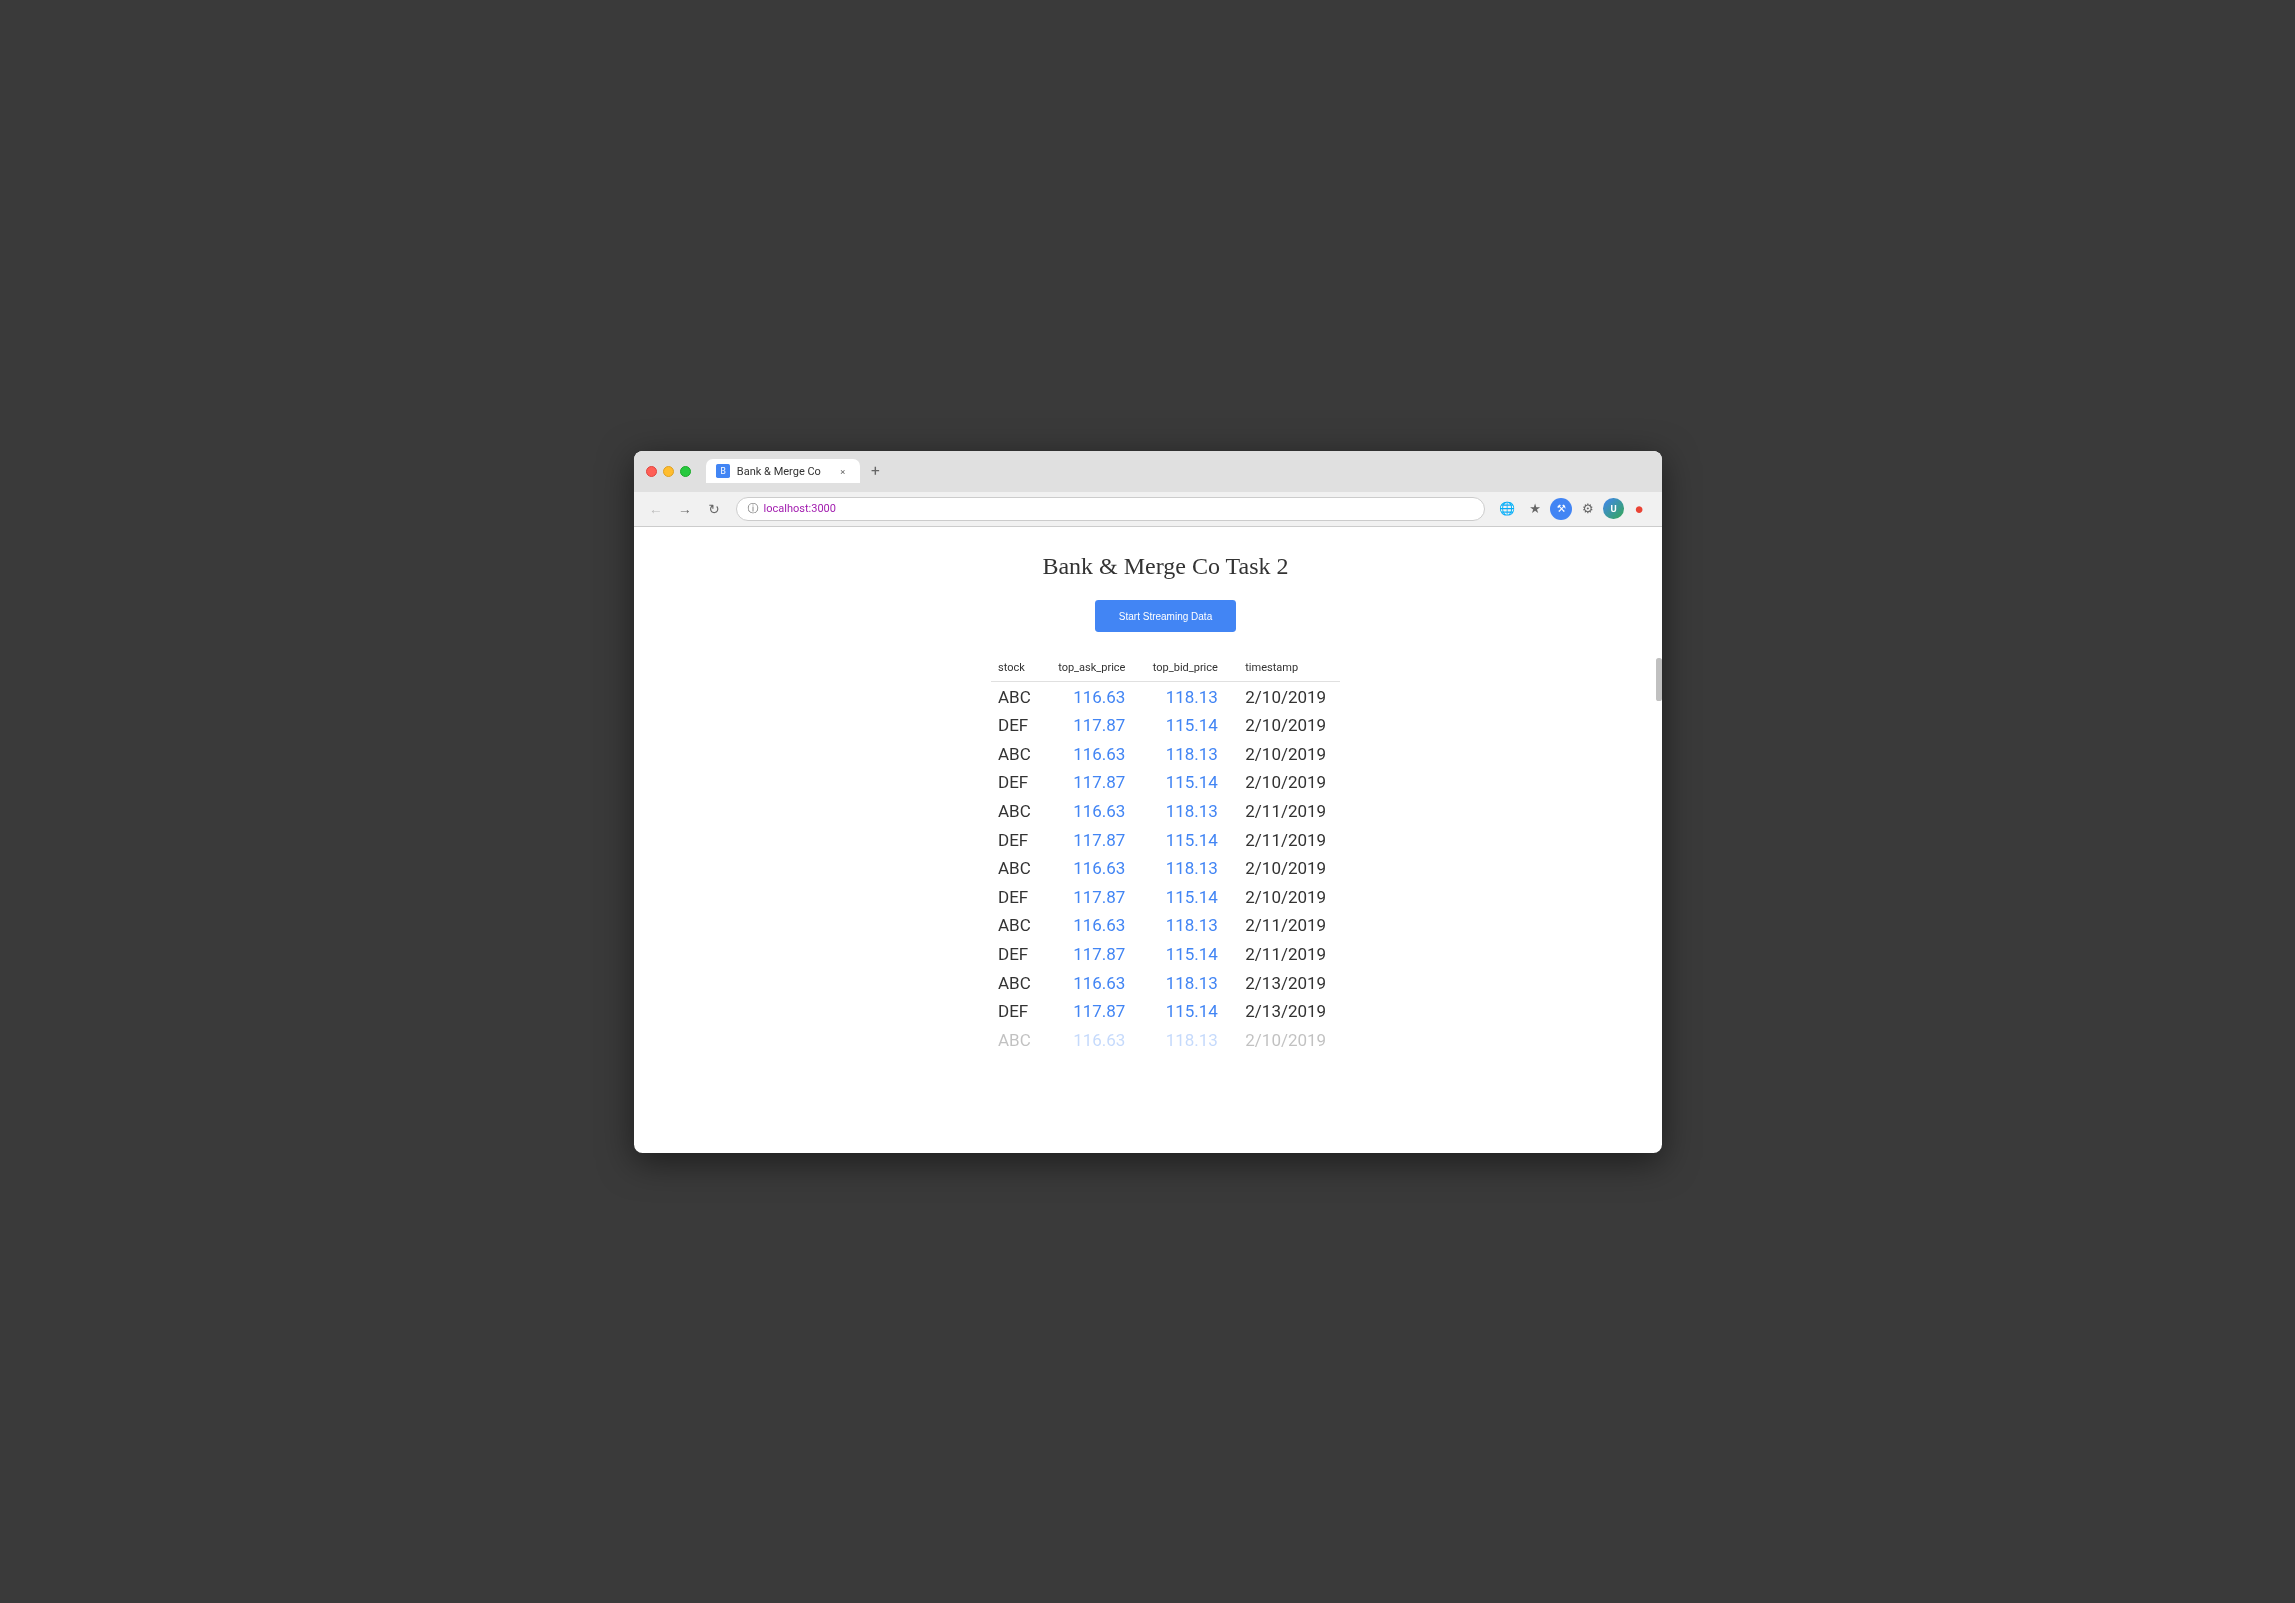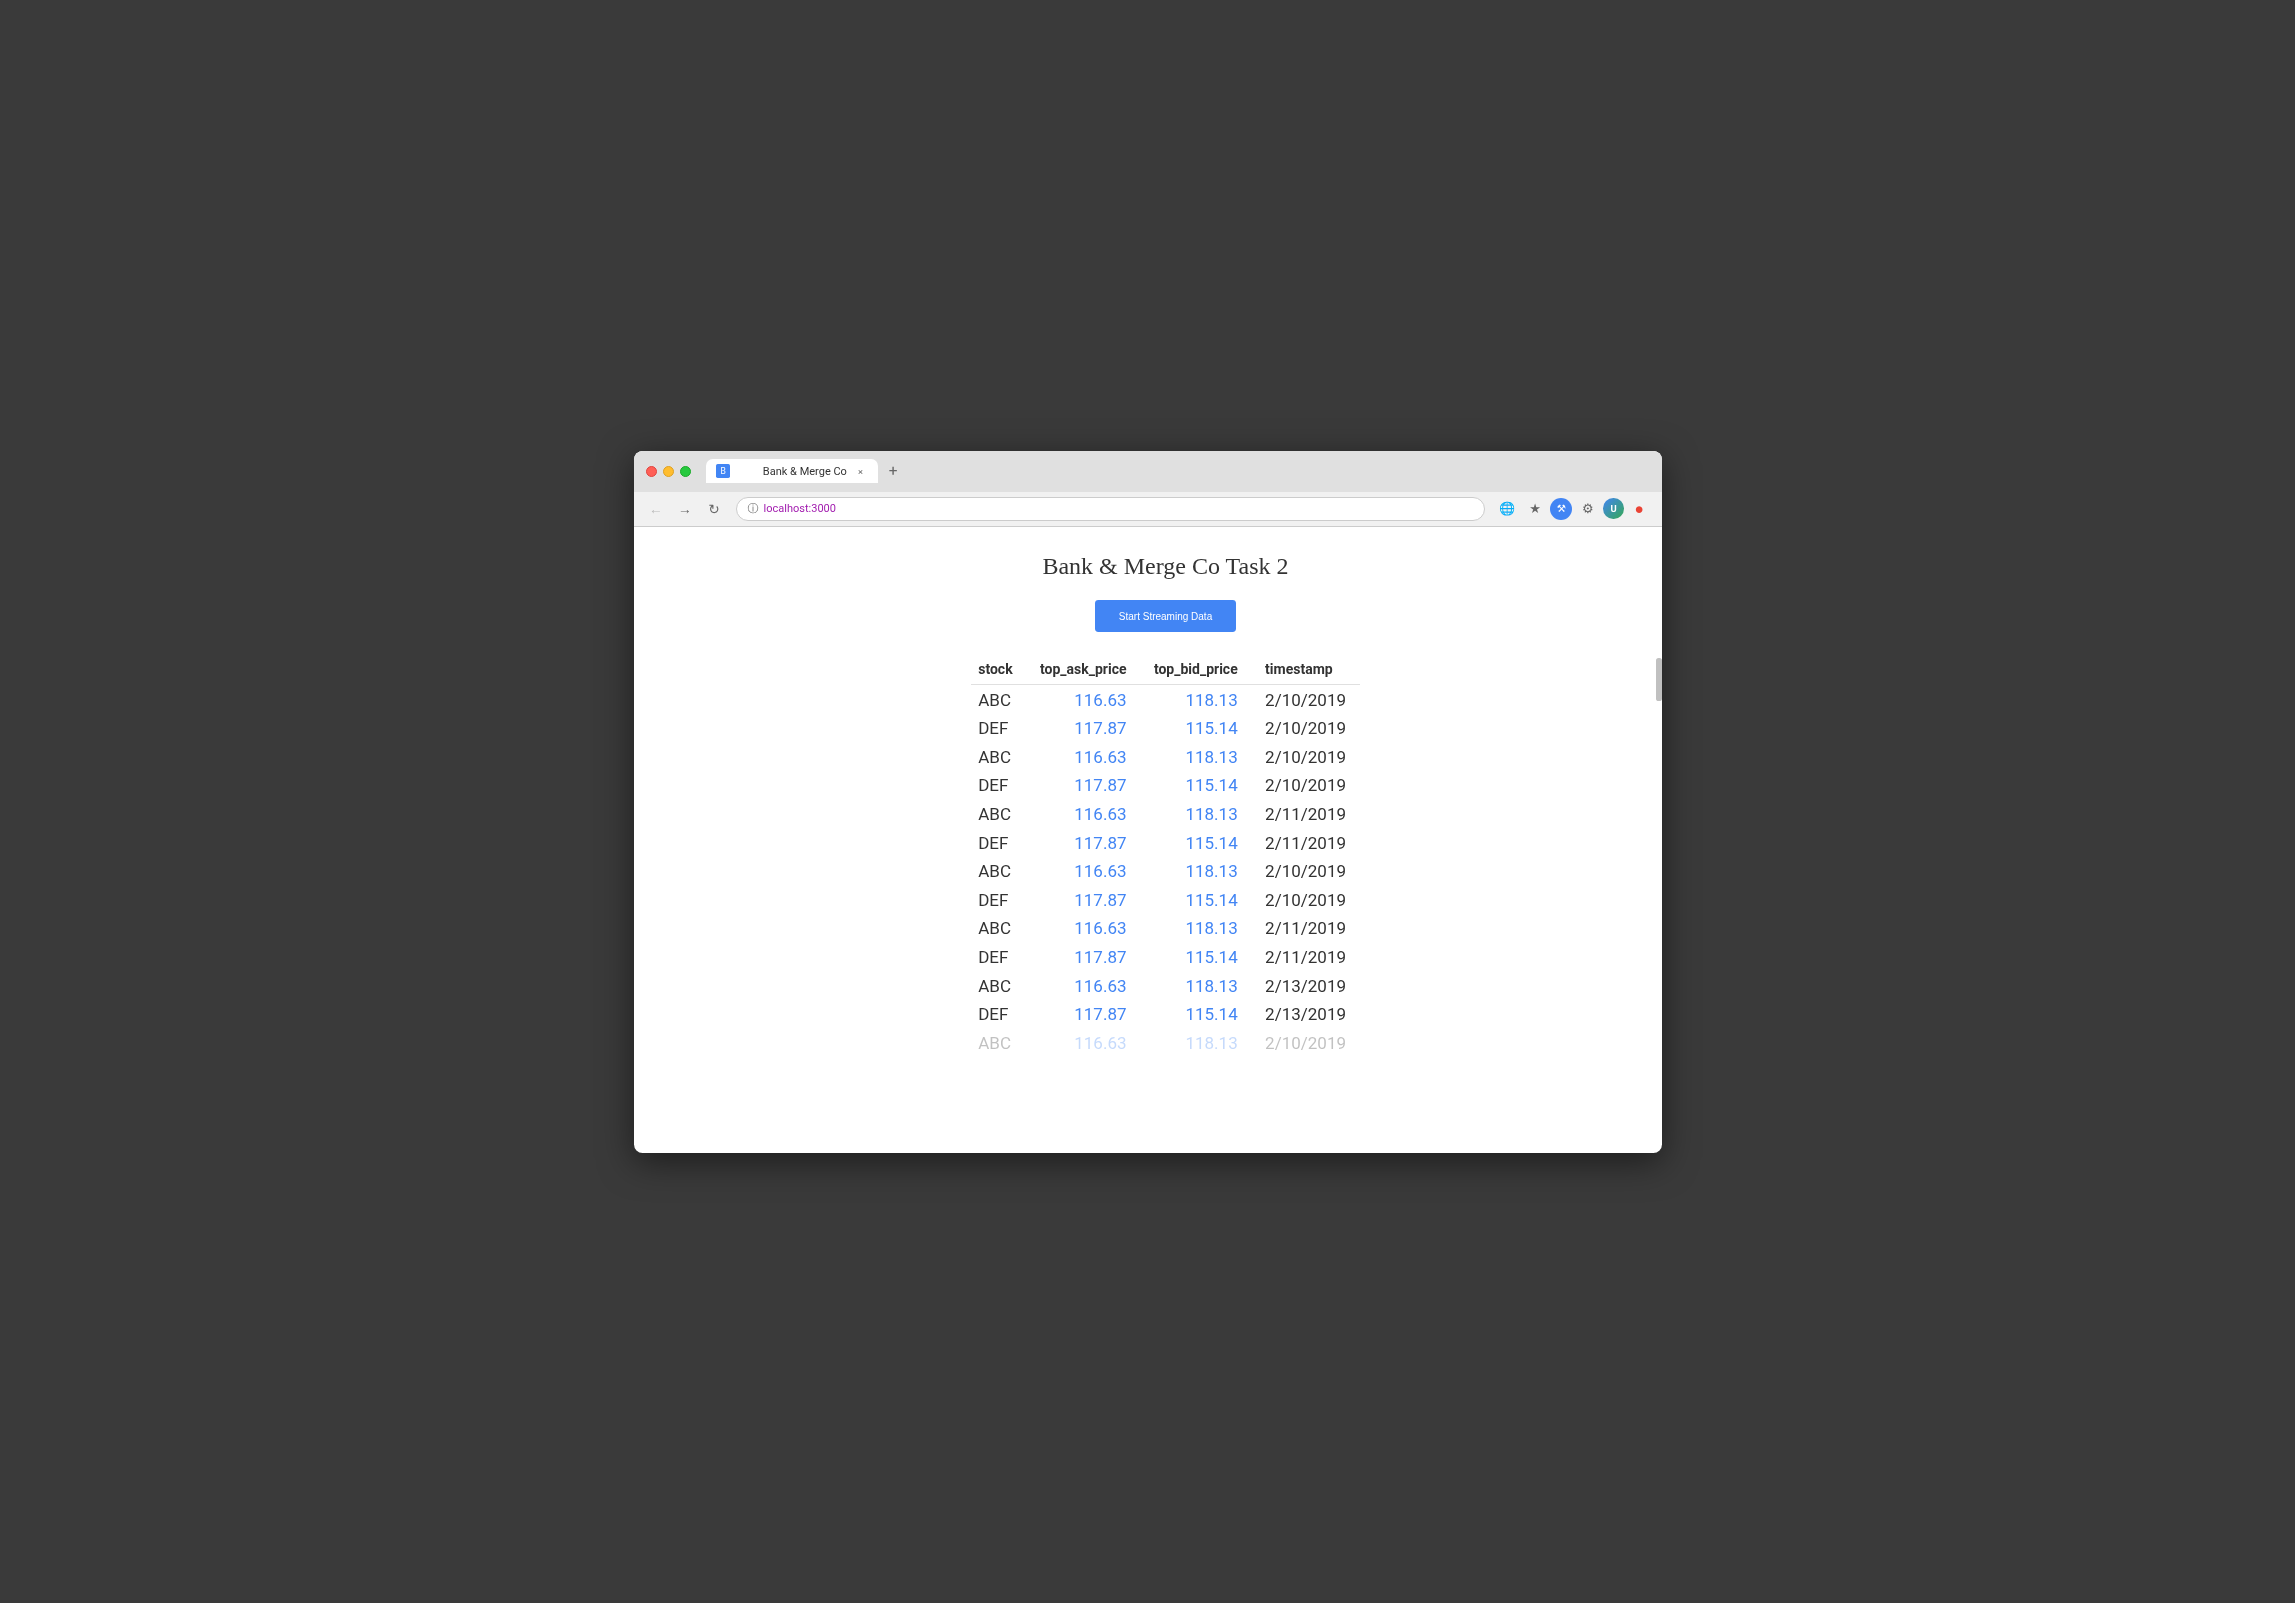--- a/index.html
+++ b/index.html
@@ -93,7 +93,6 @@
       white-space: nowrap;
       overflow: hidden;
       text-overflow: ellipsis;
-      margin-left: 26px;
     }
 
     .tab-close {

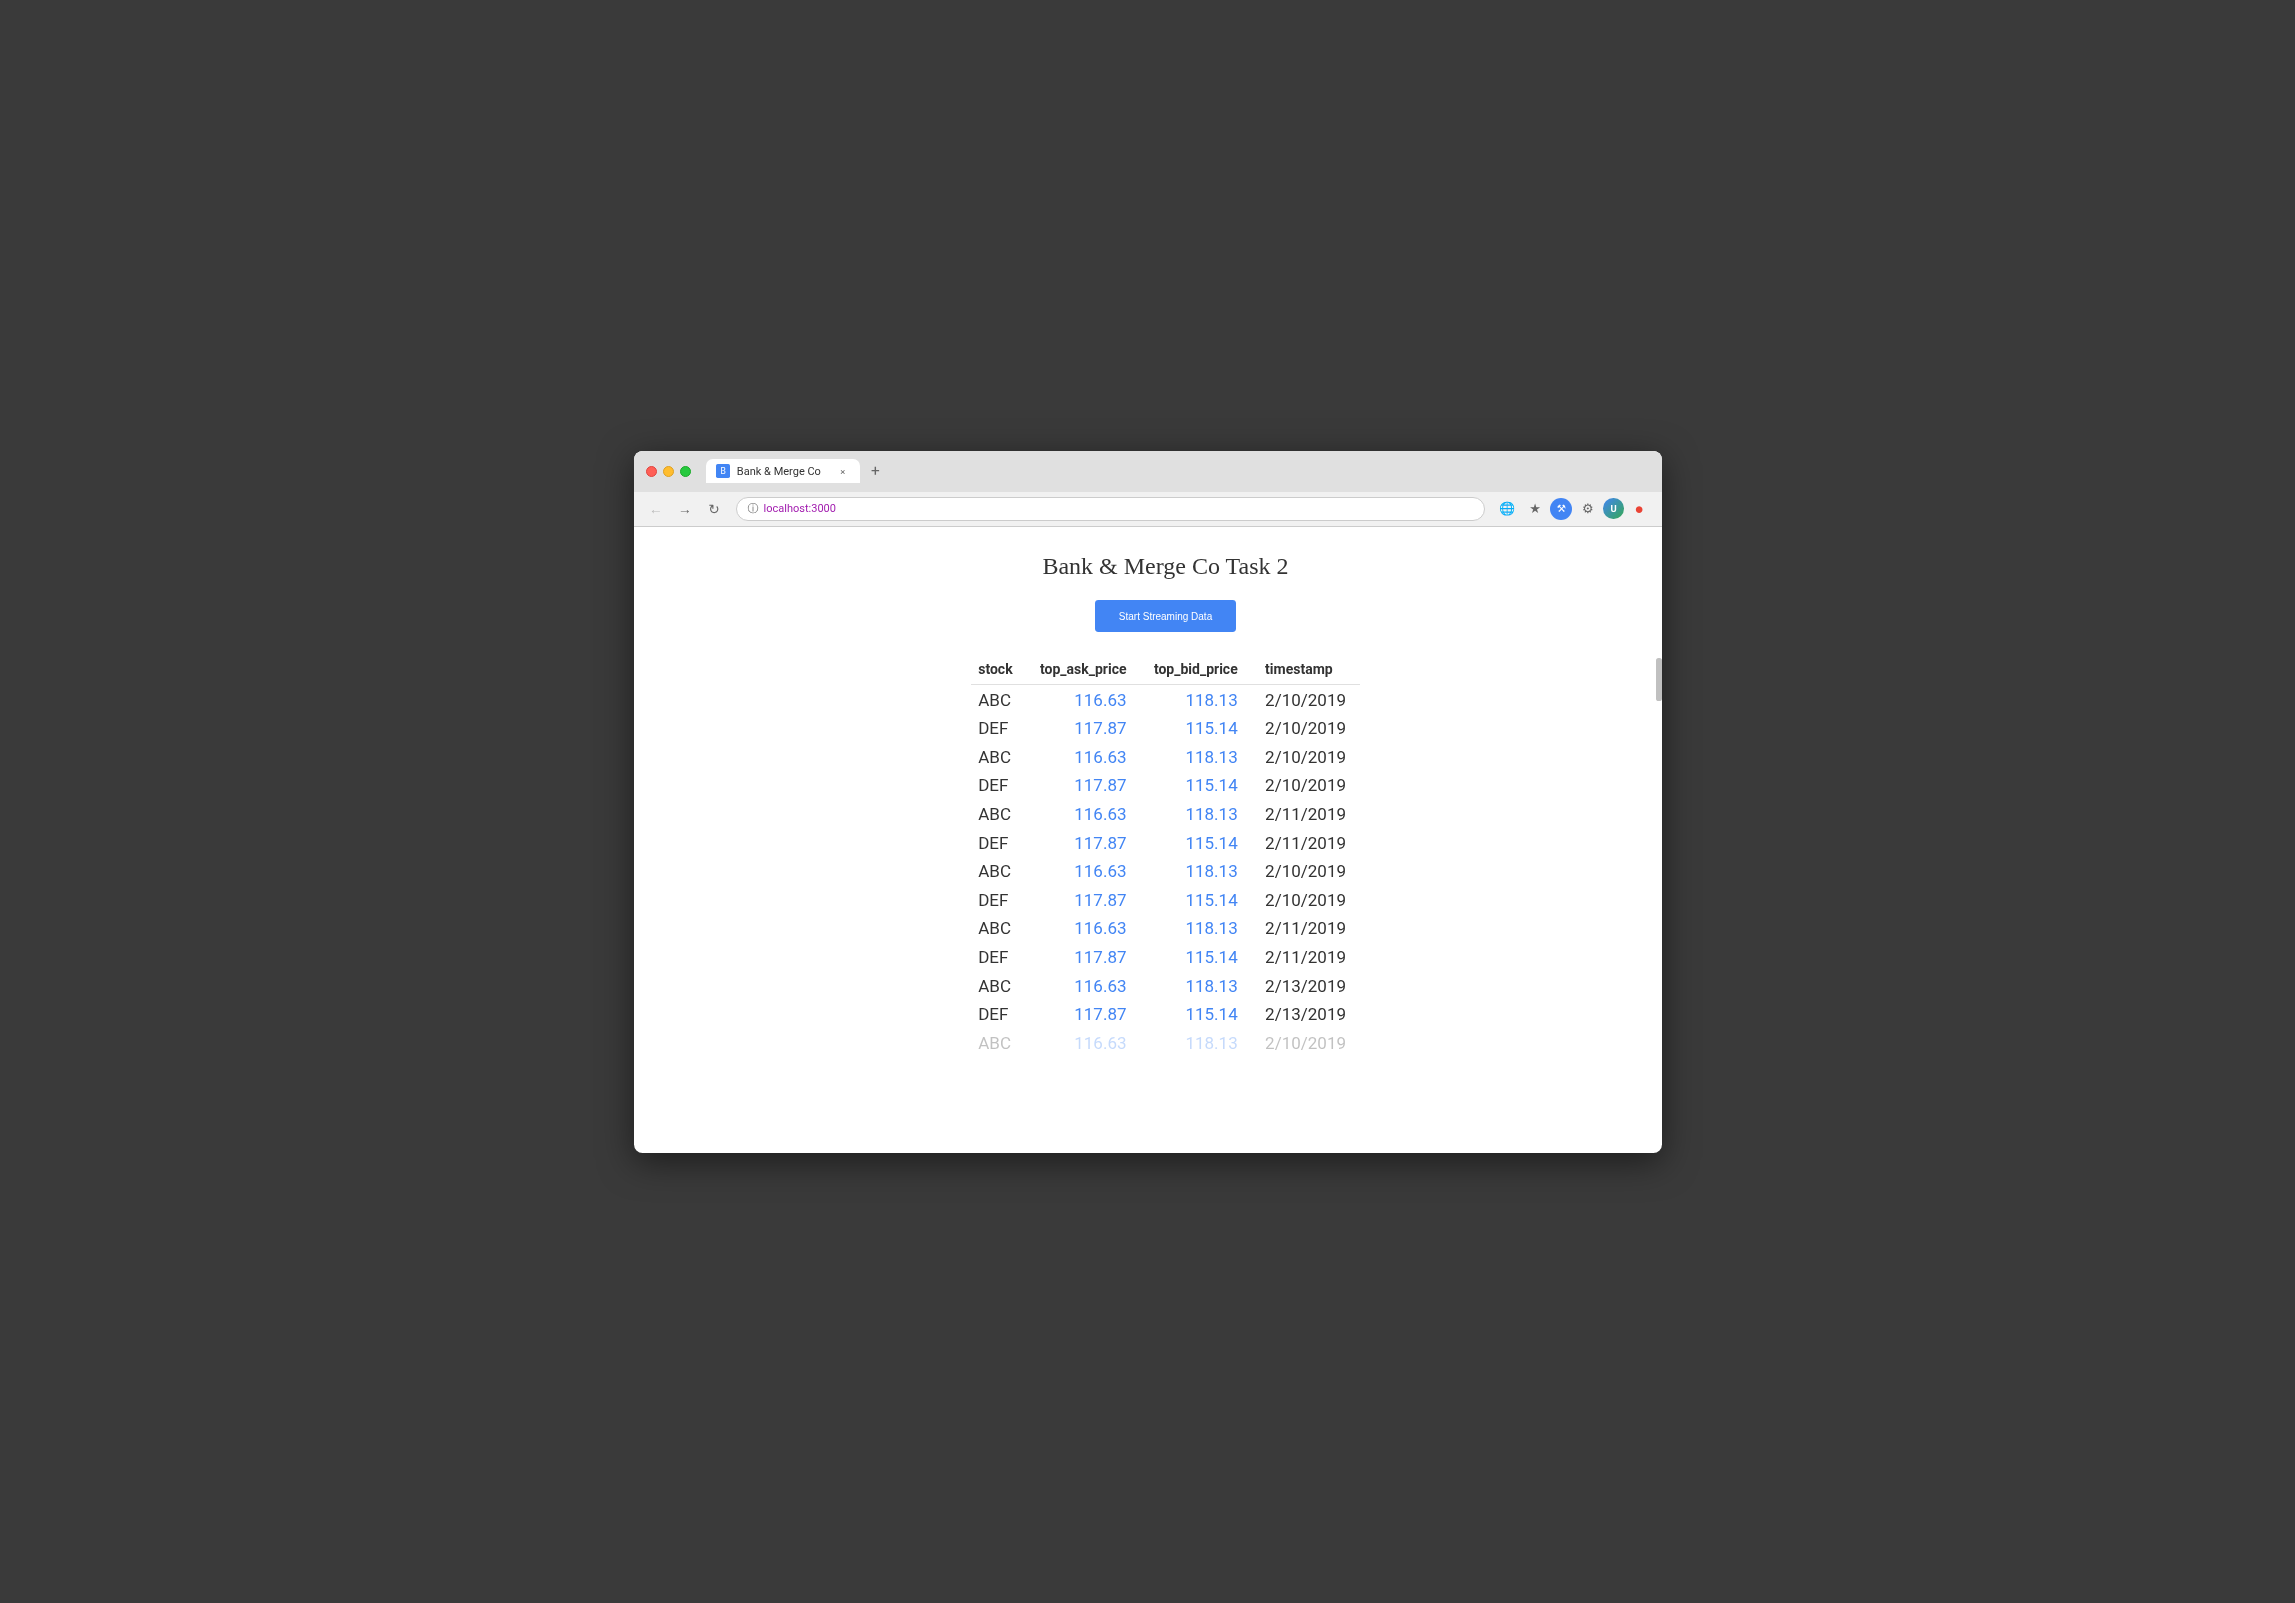--- a/index.html
+++ b/index.html
@@ -257,8 +257,8 @@
     }
 
     .data-table th {
-      font-size: 14px;
-      font-weight: 700;
+      font-size: 11px;
+      font-weight: 400;
       color: #333;
       text-align: left;
       padding: 3.4px 13.7px 6.9px 13.7px;

